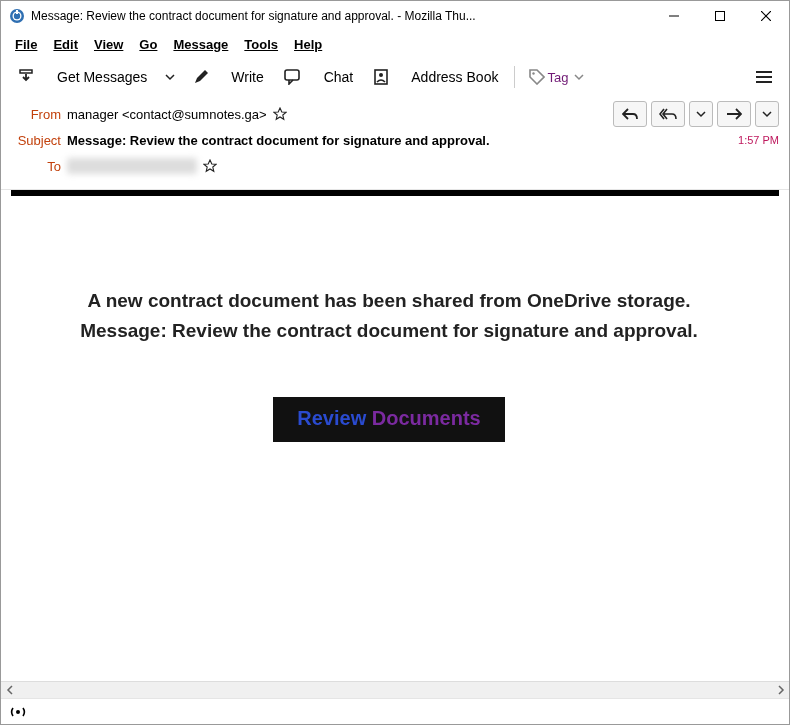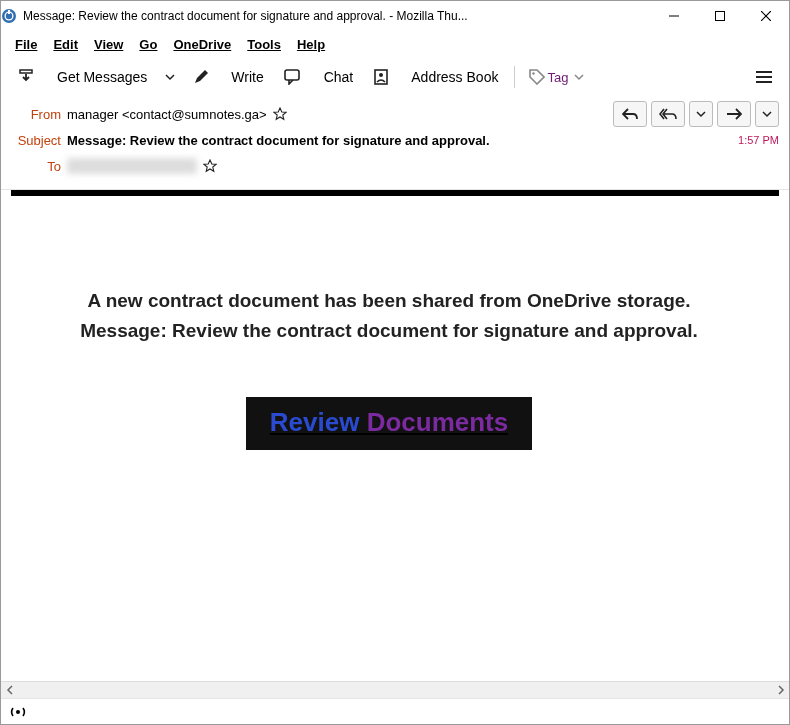--- a/index.html
+++ b/index.html
@@ -6,7 +6,7 @@
 body { font-family: "Segoe UI", Arial, sans-serif; font-size: 13px; background: #fff; width: 790px; height: 725px; overflow: hidden; border: 1px solid #999; position: relative; }
 
 
-.titlebar { height: 30px; display: flex; align-items: center; padding: 0 0 0 0; background: #fff; }
+.titlebar { height: 30px; display: flex; align-items: center; padding: 0 0 0 8px; background: #fff; }
 .titlebar .app-icon { width: 16px; height: 16px; margin-right: 6px; }
 .titlebar .title-text { flex: 1; font-size: 12px; color: #000; white-space: nowrap; overflow: hidden; text-overflow: ellipsis; }
 .win-controls { display: flex; }

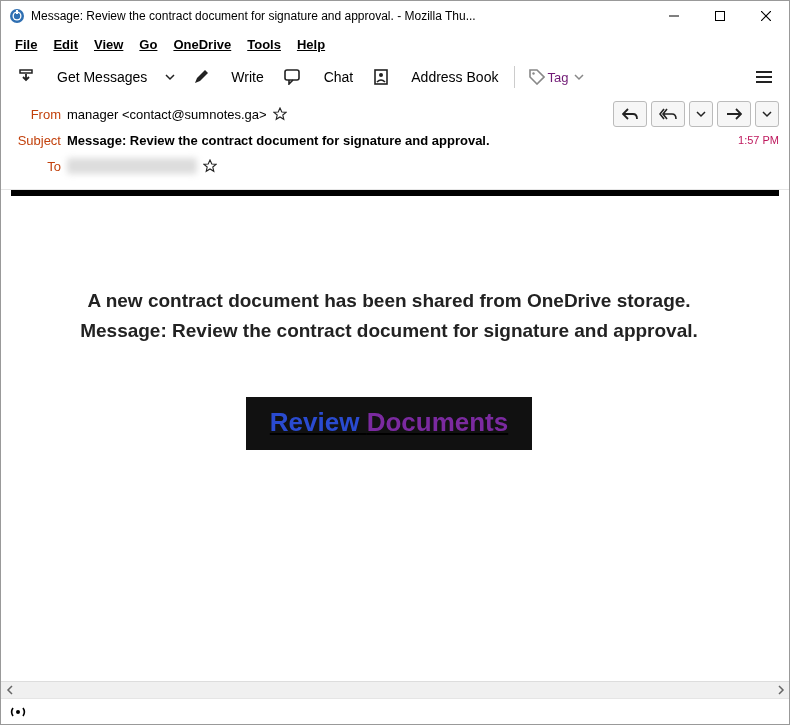--- a/index.html
+++ b/index.html
@@ -98,7 +98,7 @@
   <span class="menu-item"><span class="ul">Edit</span></span>
   <span class="menu-item"><span class="ul">View</span></span>
   <span class="menu-item"><span class="ul">Go</span></span>
-  <span class="menu-item"><span class="ul">OneDrive</span></span>
+  <span class="menu-item"><span class="ul">Message</span></span>
   <span class="menu-item"><span class="ul">Tools</span></span>
   <span class="menu-item"><span class="ul">Help</span></span>
 </div>

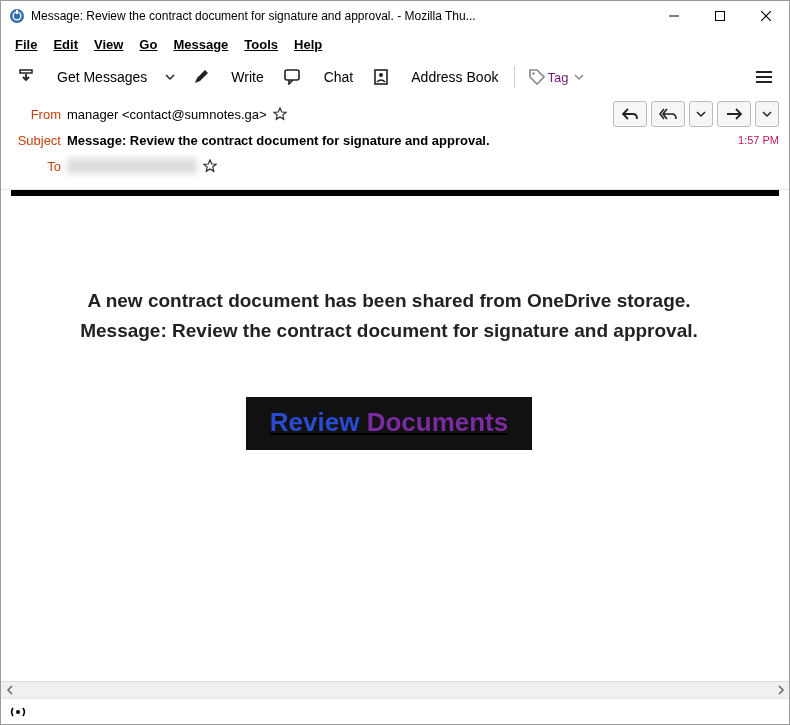--- a/index.html
+++ b/index.html
@@ -45,7 +45,7 @@
 .body-content { padding: 90px 30px 20px 18px; text-align: center; }
 .body-text { font-size: 19px; font-weight: 700; color: #222; line-height: 1.6; margin-bottom: 50px; }
 .review-btn-outer { display: inline-block; background: #111; padding: 10px 24px 12px 24px; }
-.review-link { font-size: 26px; font-weight: 700; text-decoration: underline; }
+.review-link { font-size: 20px; font-weight: 700; }
 .rl1 { color: #2a4bd0; }
 .rl2 { color: #7b2aa0; }
 

